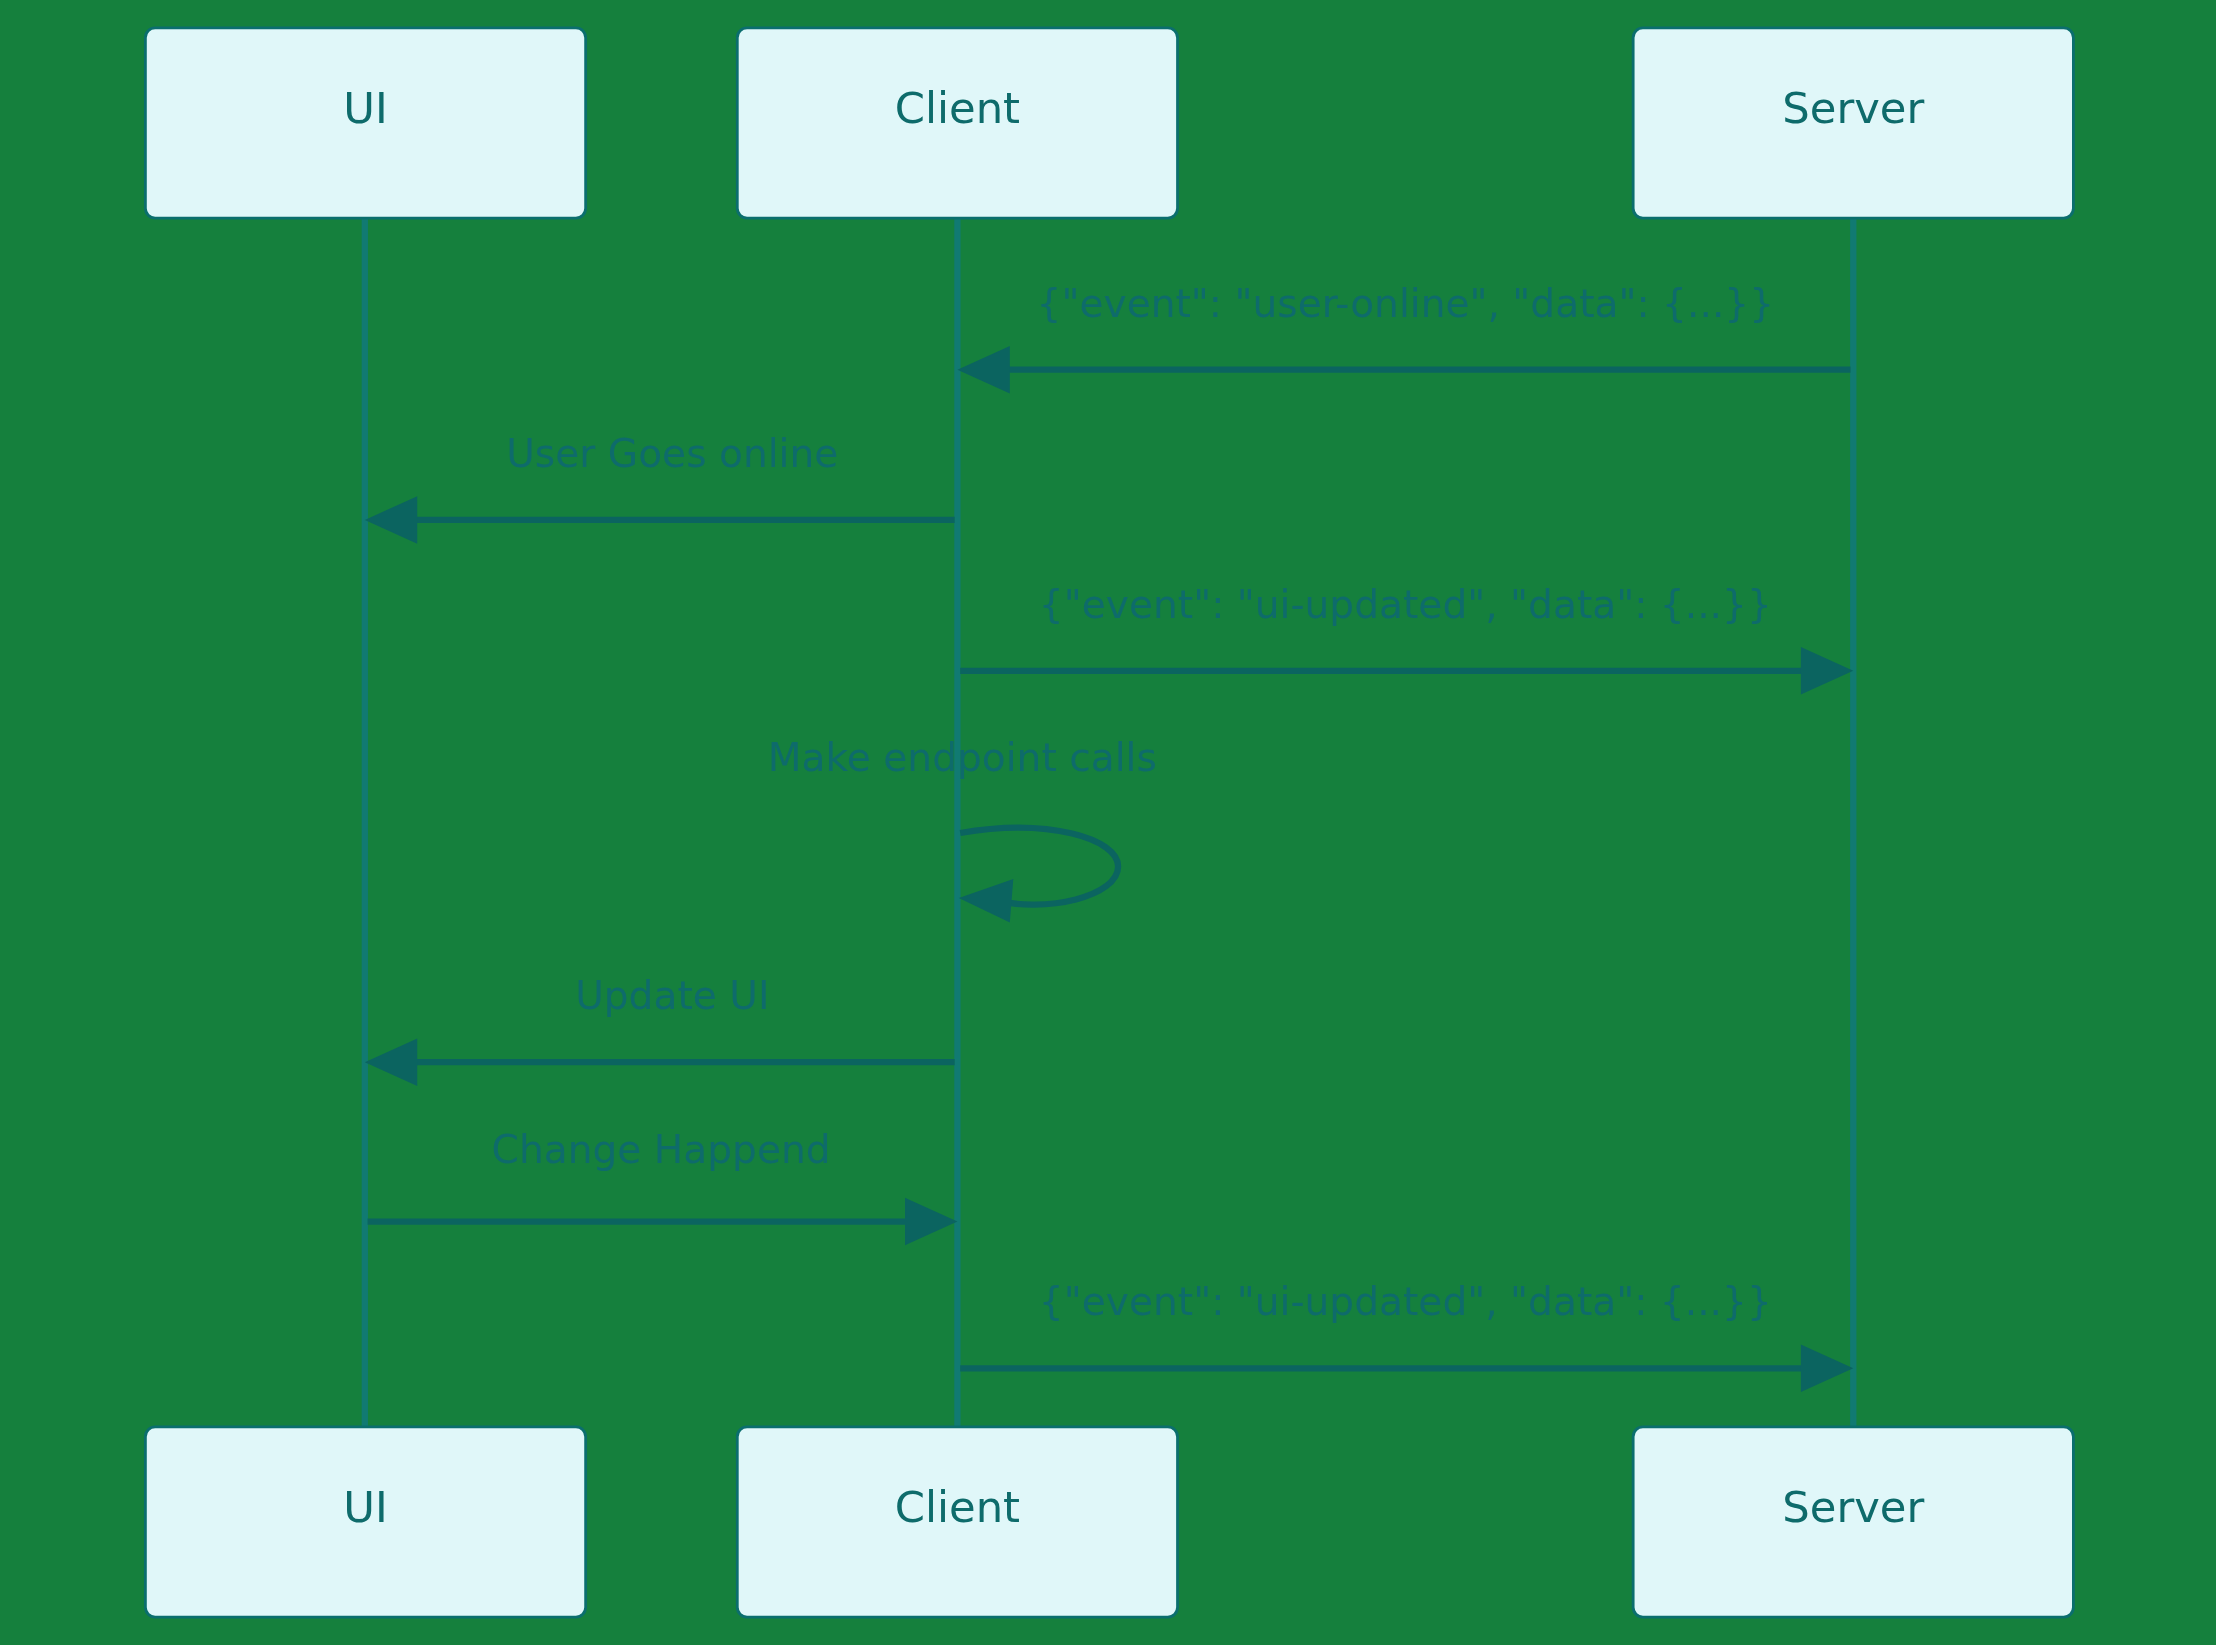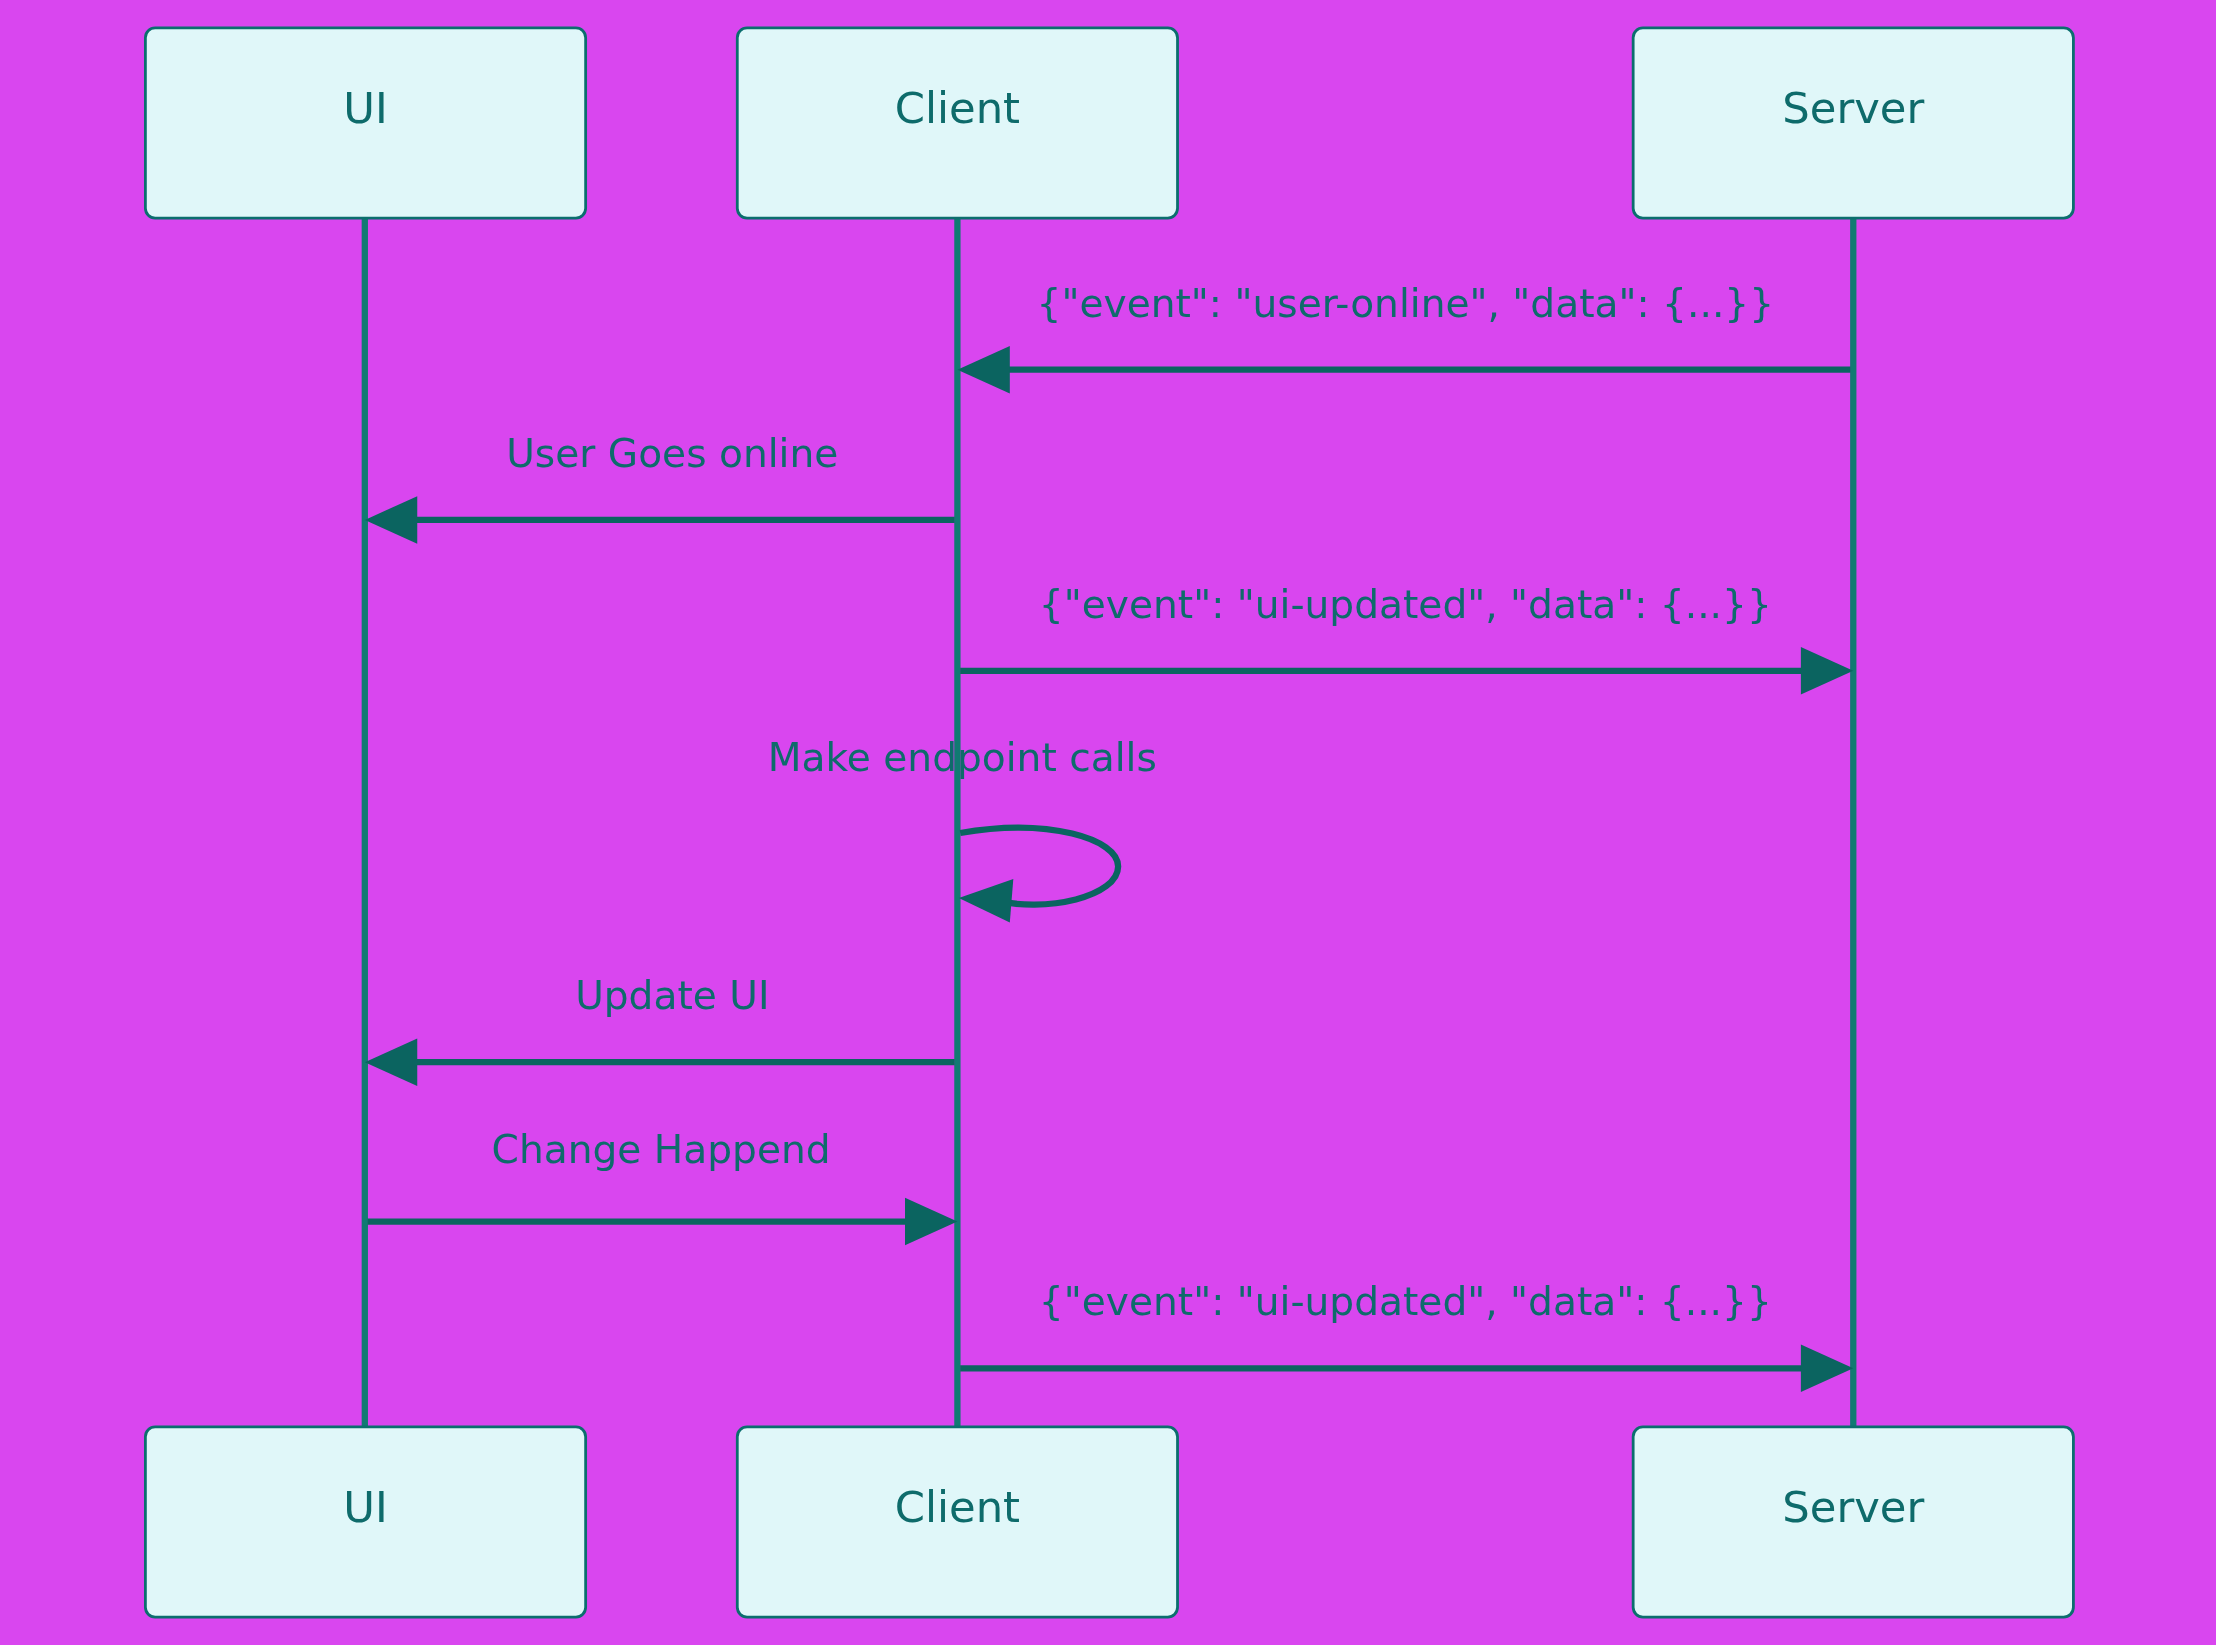--- a/index.html
+++ b/index.html
@@ -14,7 +14,7 @@
     position: relative;
     width: 2216px;
     height: 1645px;
-    background: #d946ef;
+    background: #15803d;
     overflow: hidden;
     text-decoration: underline;
   }

